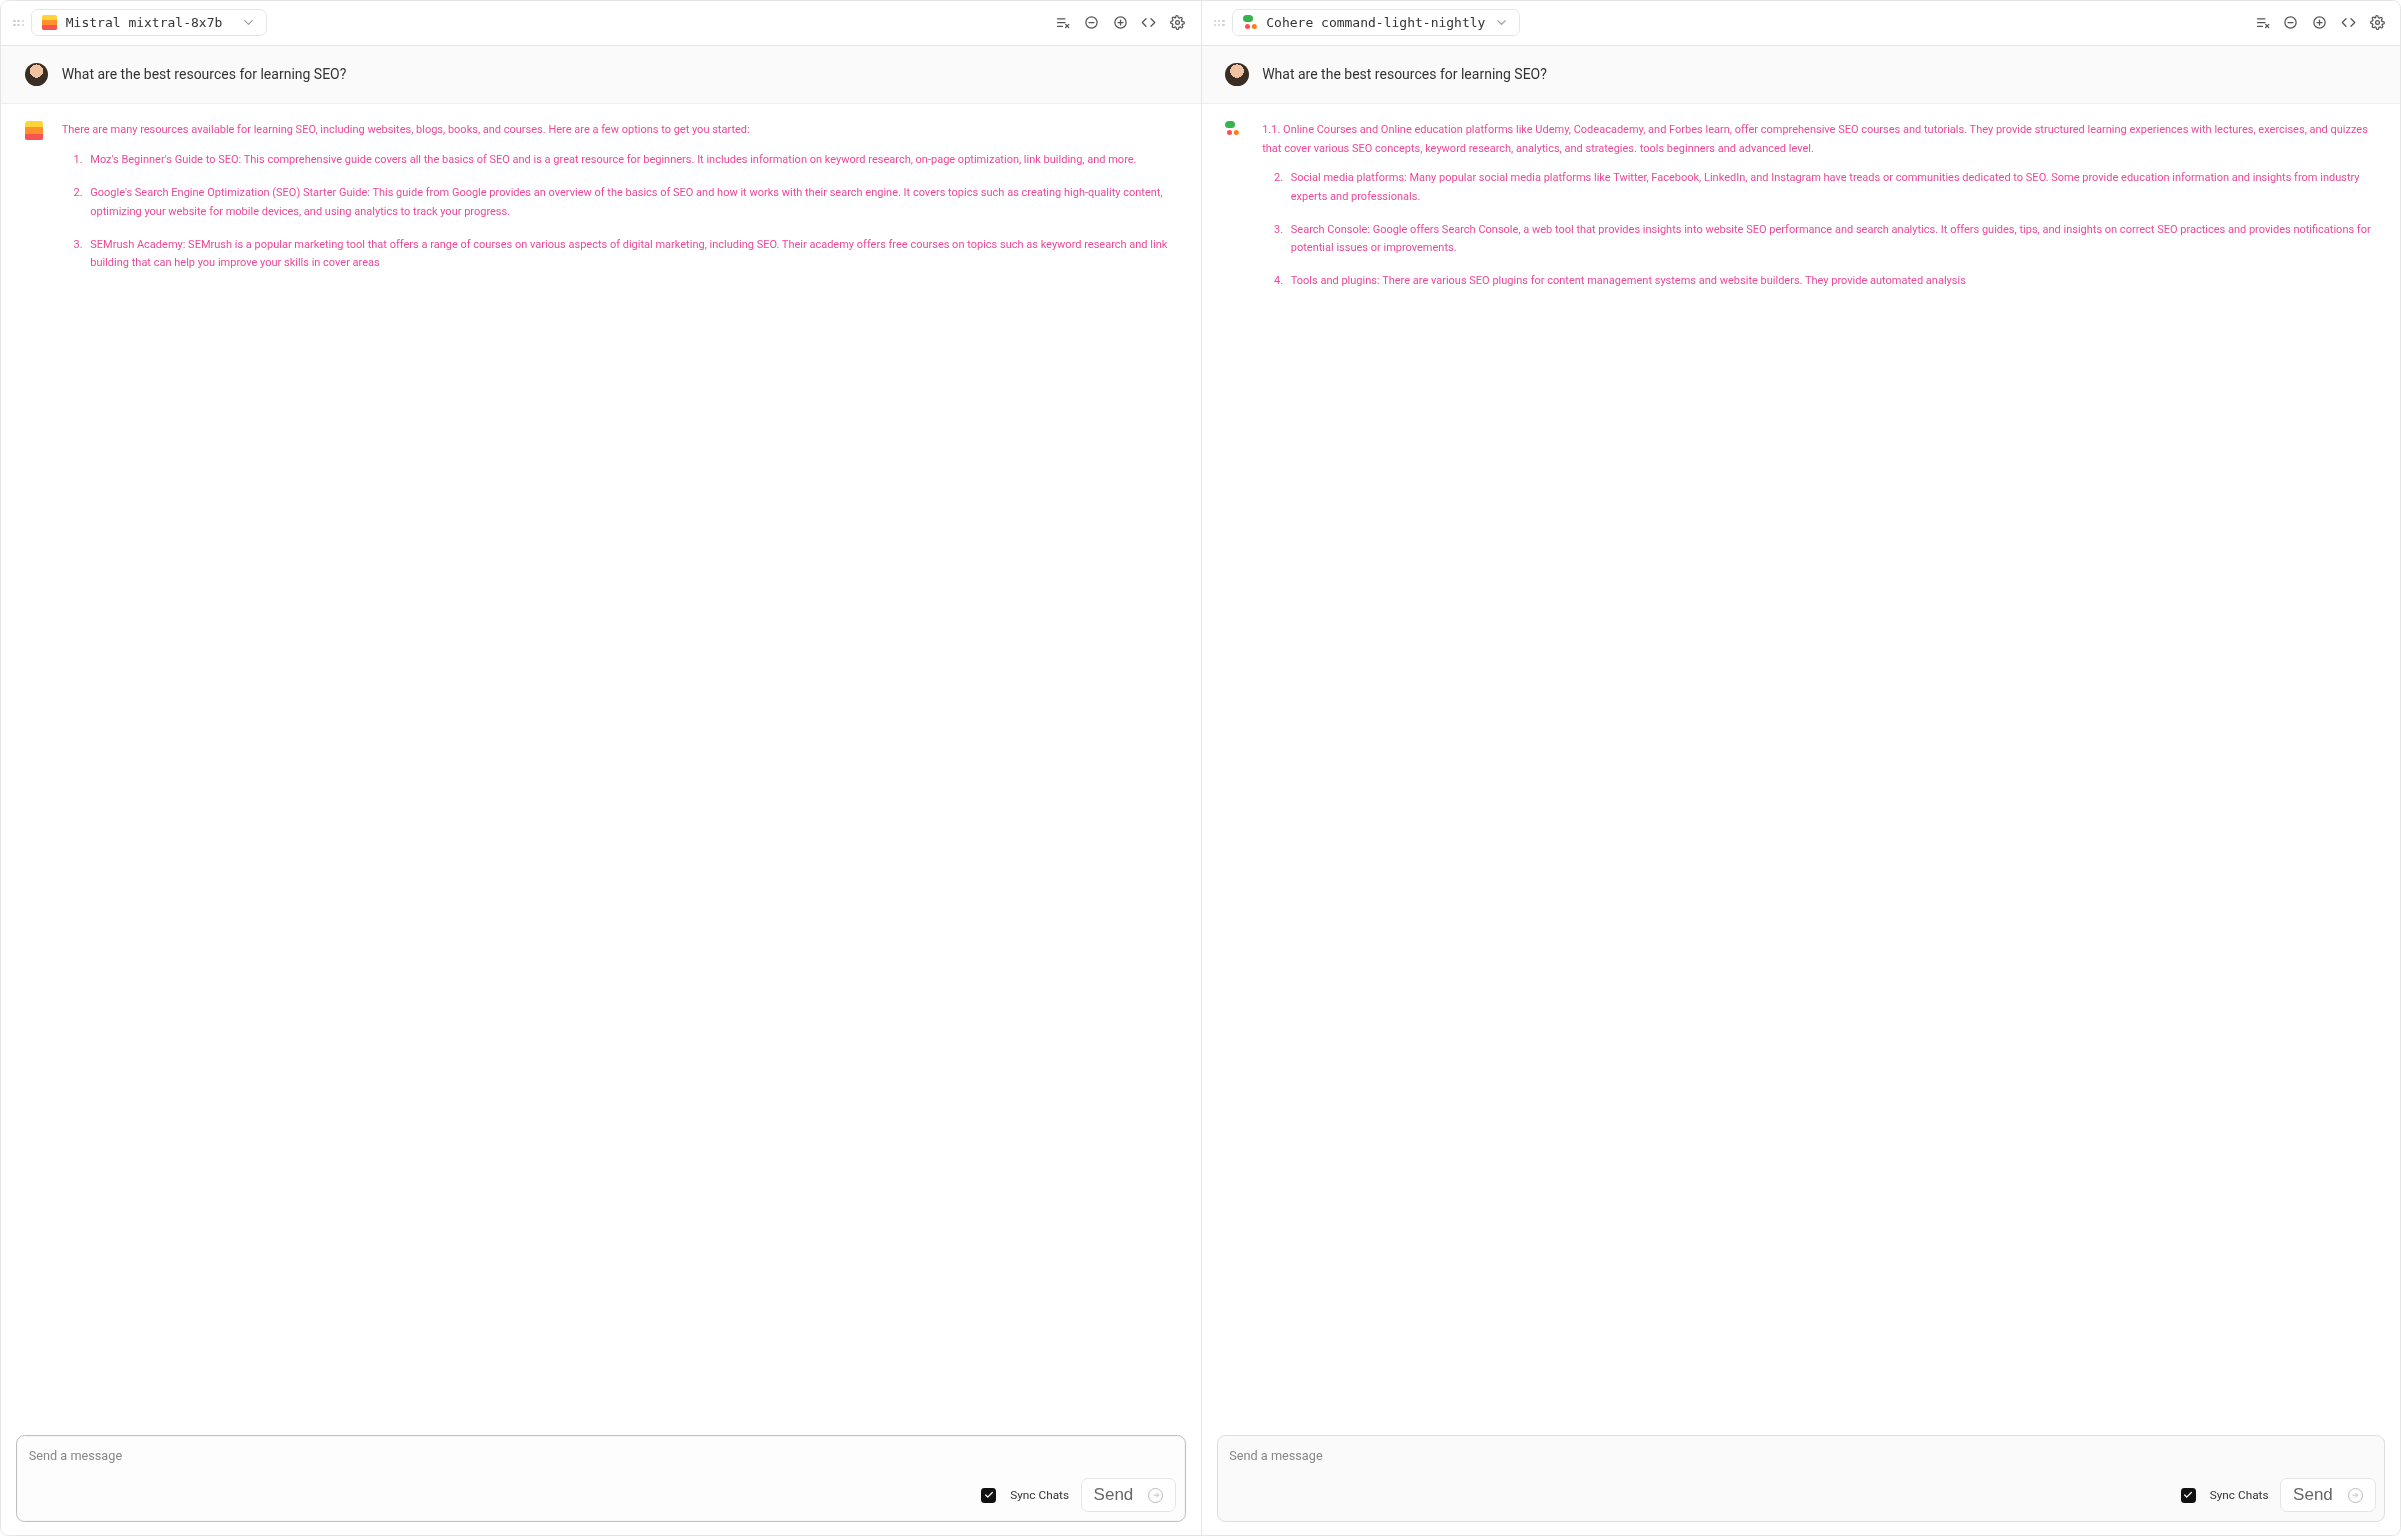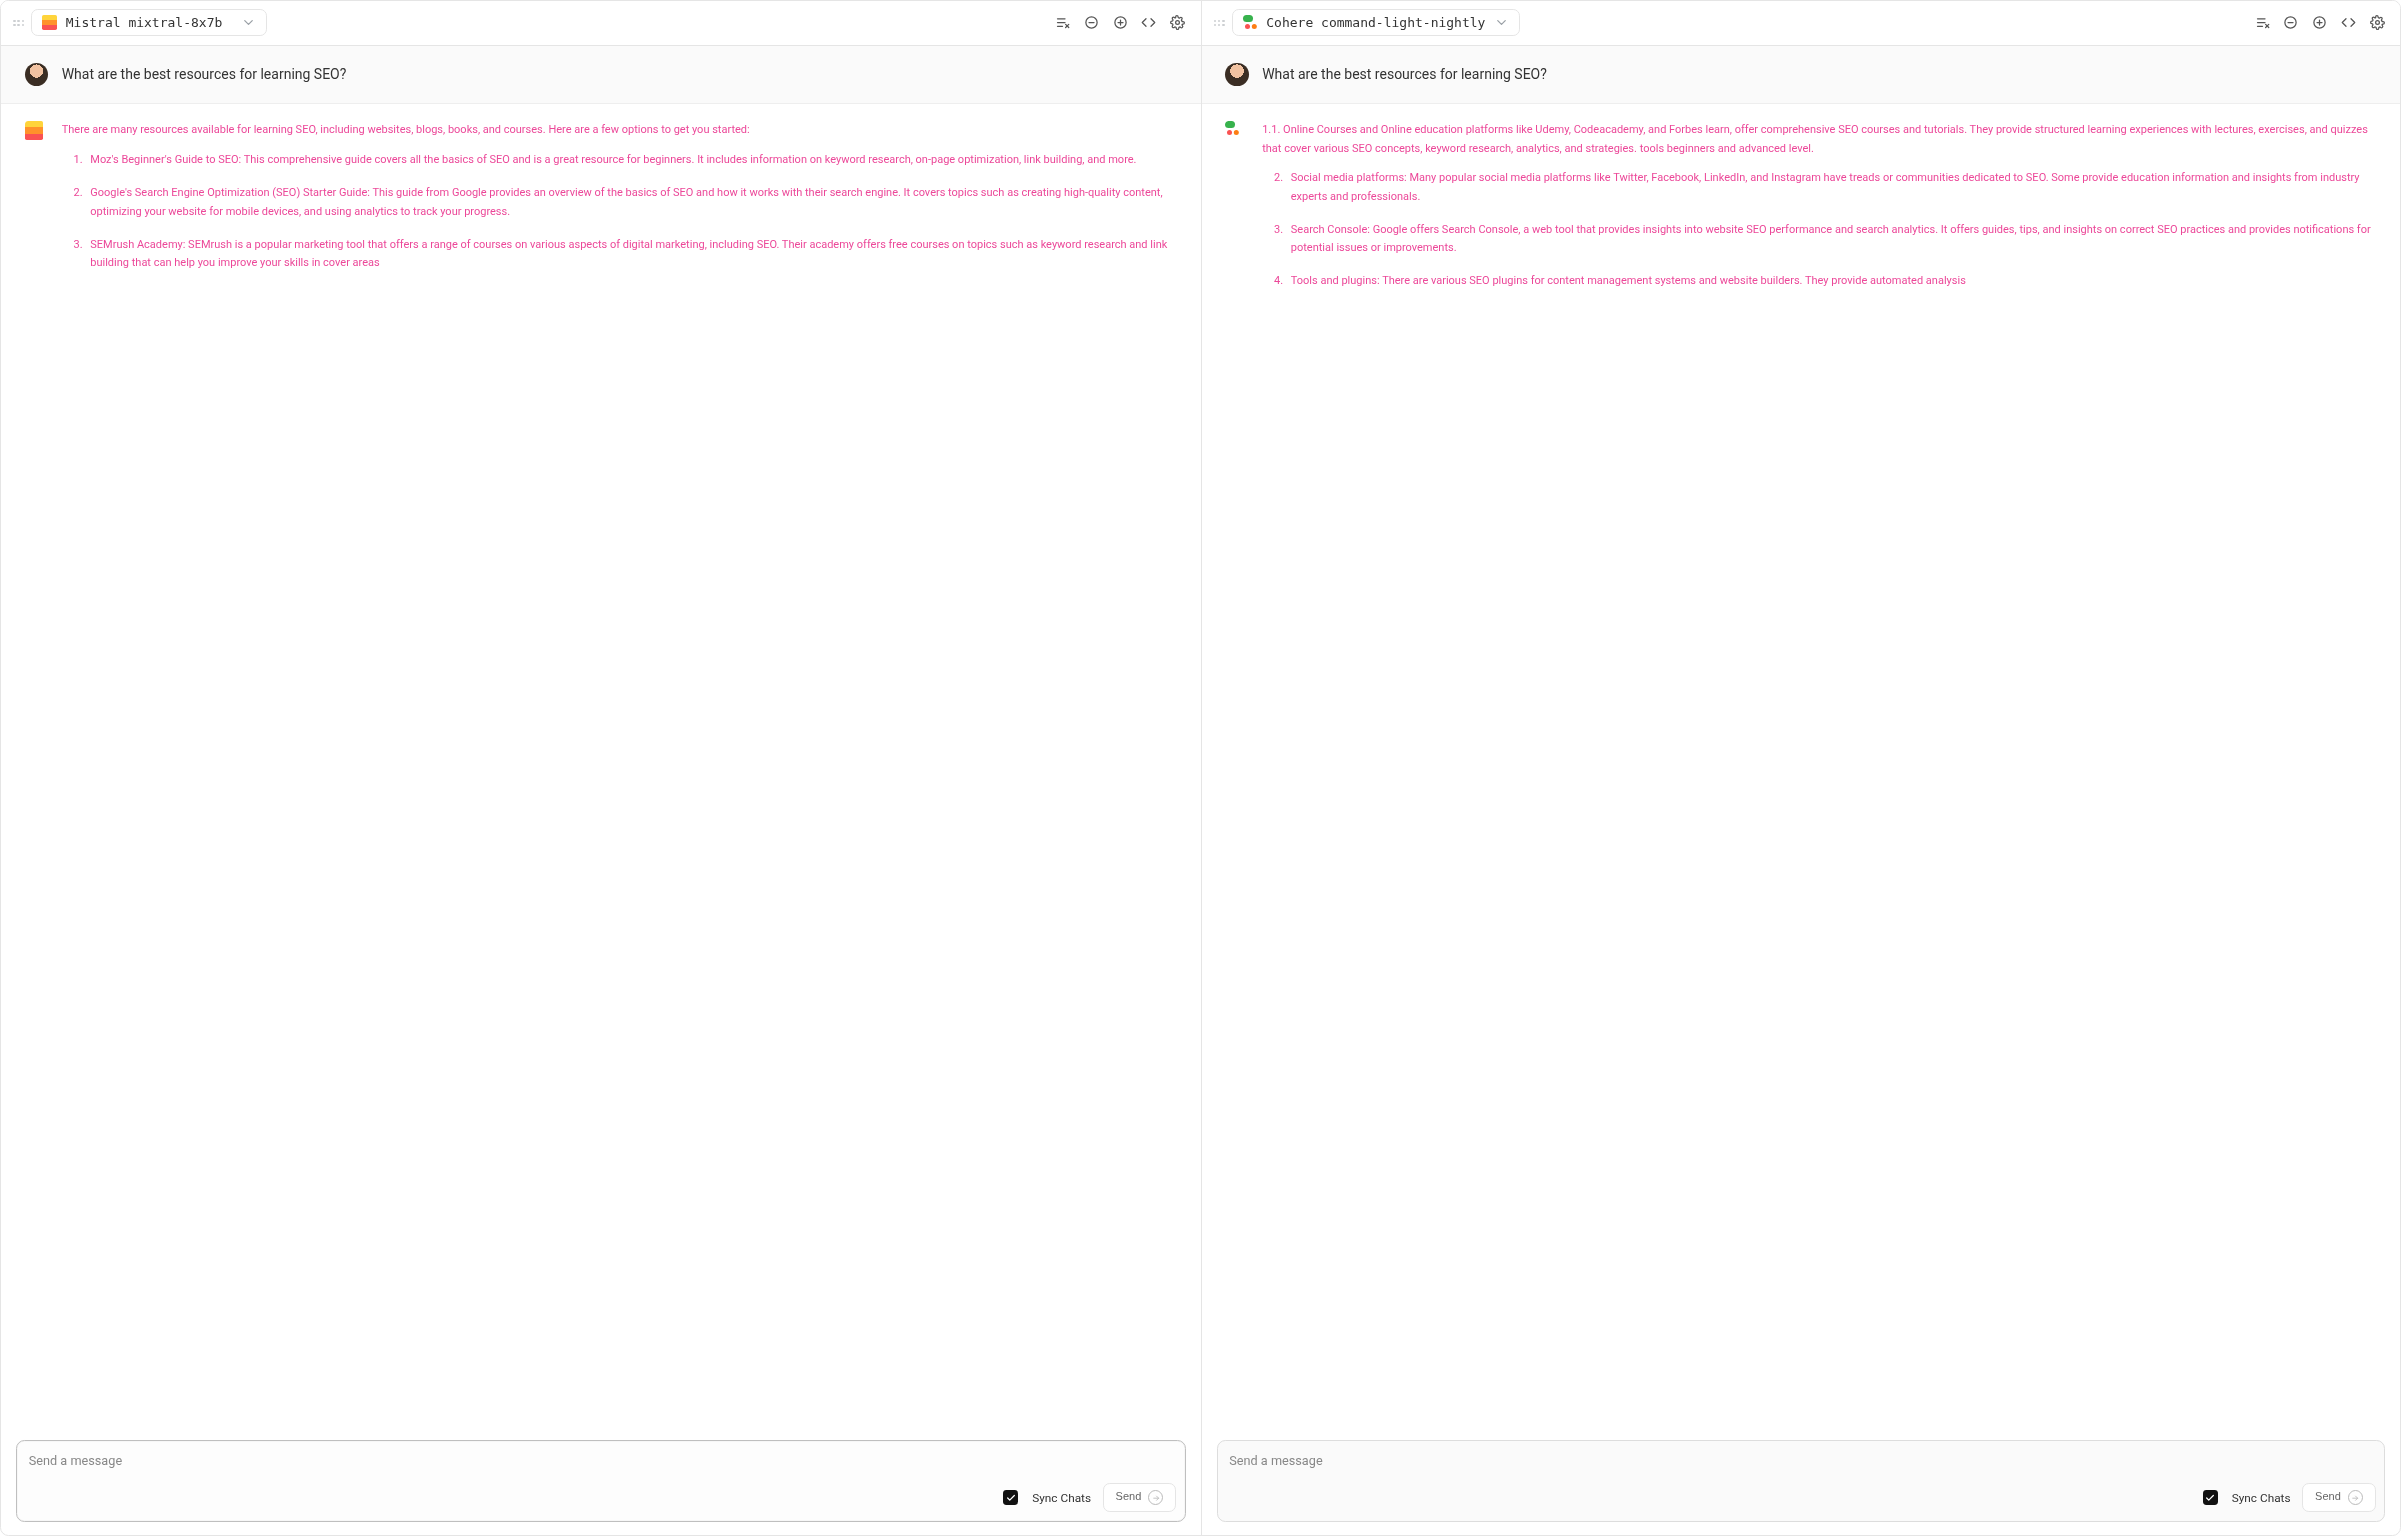--- a/index.html
+++ b/index.html
@@ -139,10 +139,10 @@
     display:flex; align-items:center; justify-content:center;
   }
   .send-btn {
-    display:flex; align-items:flex-start; gap:7px;
+    display:flex; align-items:center; gap:15px;
     border:0.8px solid #e5e5e5; border-radius:6.8px;
     background:#fff; padding:5.9px 11.8px;
-    font-size:11px; color:#666; cursor:pointer;
+    font-size:17px; color:#666; cursor:pointer;
   }
   .send-circ {
     width:15px; height:15px;

